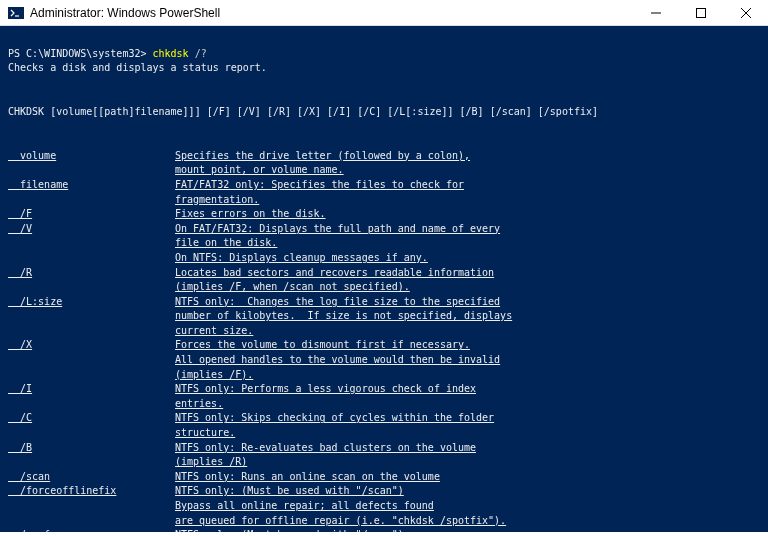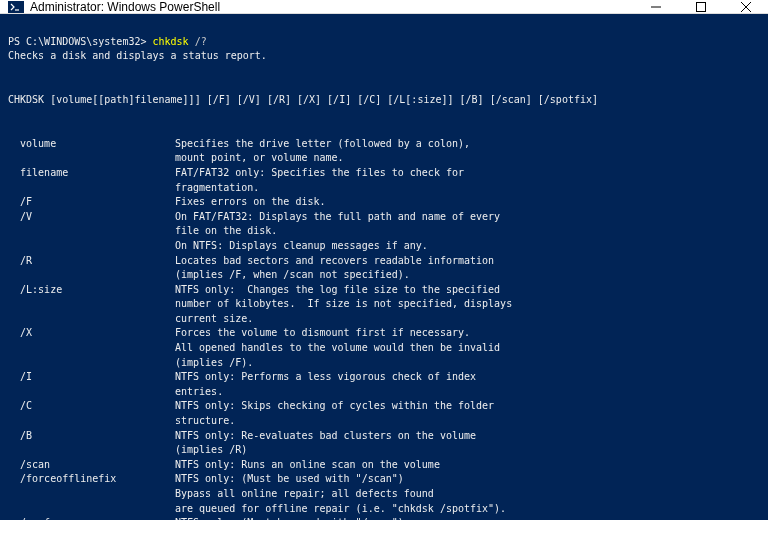--- a/index.html
+++ b/index.html
@@ -11,7 +11,7 @@
       overflow: hidden;
     }
     .titlebar {
-      height: 14px;
+      height: 26px;
       background: #fff;
       border-bottom: 1px solid #ddd;
       display: flex;

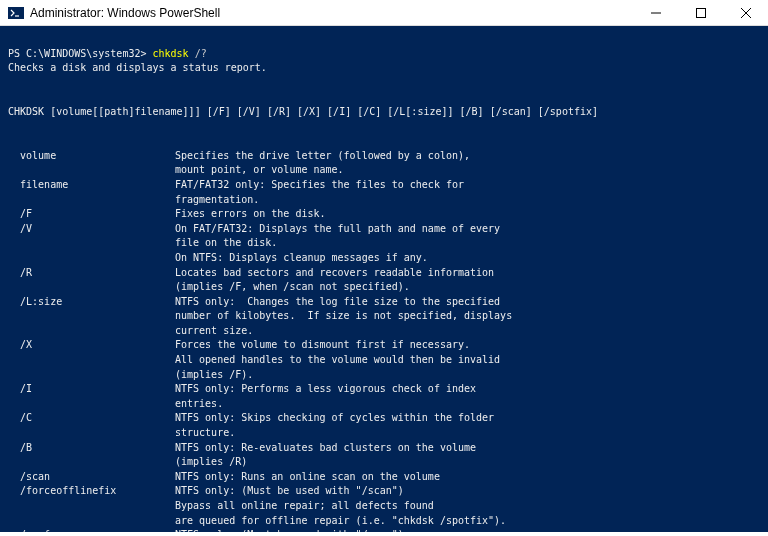--- a/index.html
+++ b/index.html
@@ -60,7 +60,7 @@
     .prompt { color: #eee; }
     .cmd { color: #ffff00; }
     .cmdarg { color: #cccccc; }
-    .row { display: flex; }
+    .row { display: flex; text-decoration: underline; }
     .opt { width: 135px; flex-shrink: 0; }
     .desc { flex: 1; white-space: pre-wrap; margin-left: 32px; }
   </style>

